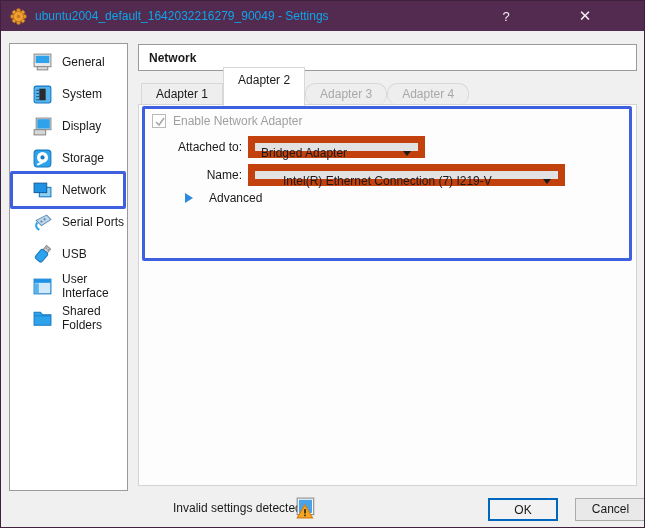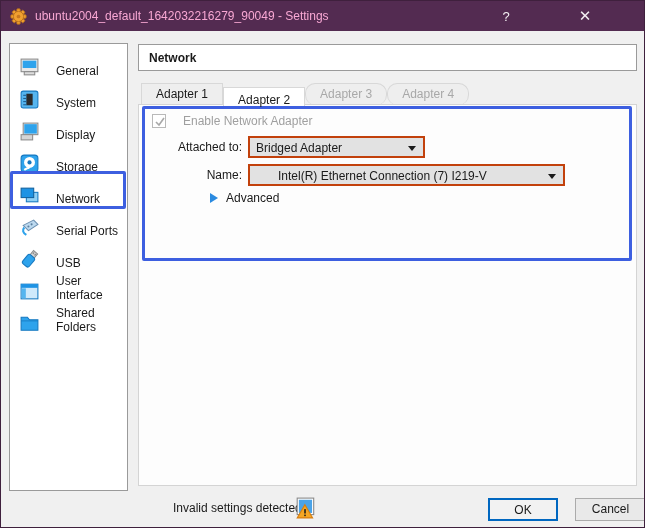--- a/index.html
+++ b/index.html
@@ -12,7 +12,7 @@
   .titlebar { position:absolute; left:0; top:0; width:100%; height:30px;
               background:#532b51; display:flex; align-items:center; padding-left:9px; }
   .titlebar .app-icon { width:17px; height:17px; margin-right:8px; flex:0 0 auto; }
-  .titlebar .title { color:#f9a8d4; font-size:12px; white-space:nowrap; }
+  .titlebar .title { color:#0ea5e9; font-size:12px; white-space:nowrap; }
   .tb-btn { position:absolute; top:0; width:34px; height:30px; display:flex;
             align-items:center; justify-content:center; color:#f3eef2; font-size:13px; cursor:default; }
   .tb-help  { left:488px; }

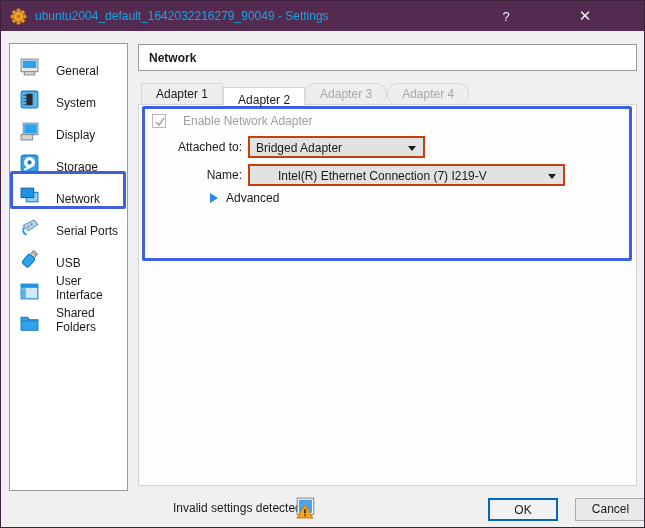--- a/index.html
+++ b/index.html
@@ -21,8 +21,8 @@
   
   .sidebar { position:absolute; left:8px; top:42px; width:119px; height:448px;
              background:#ffffff; border:1px solid #9a9a9a; padding-top:2px; }
-  .side-item { position:relative; height:32px; display:flex; align-items:flex-end;
-               gap:16px; padding-left:9px; cursor:default; }
+  .side-item { position:relative; height:32px; display:flex; align-items:center;
+               gap:9px; padding-left:22px; cursor:default; }
   .side-item .icon { width:21px; height:21px; flex:0 0 auto; display:block; }
   .side-item .lbl { font-size:12px; color:#1a1a1a; }
   .side-annotation { position:absolute; left:0px; right:1px; top:-3px; bottom:-3px;

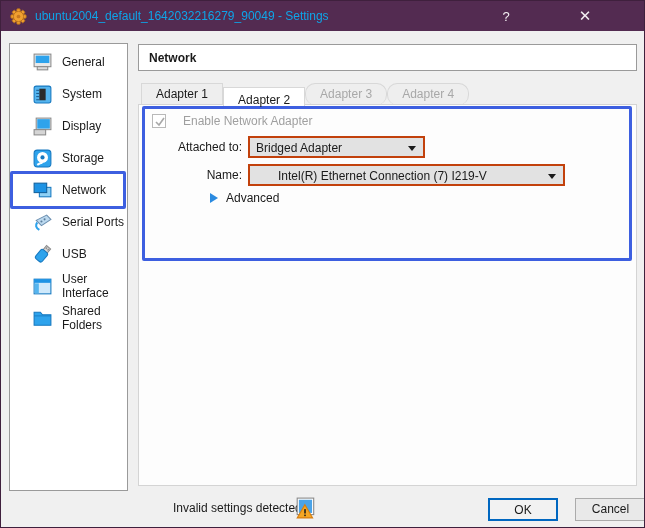--- a/index.html
+++ b/index.html
@@ -39,7 +39,7 @@
   .tab { height:22px; line-height:20px; padding:0 14px; background:#eeeeee;
          border:1px solid #d8d8d8; border-bottom:none; text-align:right; cursor:default; }
   .tab + .tab { margin-left:0px; }
-  .tab.active { height:19px; line-height:24px; background:#ffffff; position:relative;
+  .tab.active { height:39px; line-height:24px; background:#ffffff; position:relative;
                 bottom:-1px; z-index:3; }
   .tab.disabled { color:#a8a8a8;border-radius:10px; }
 

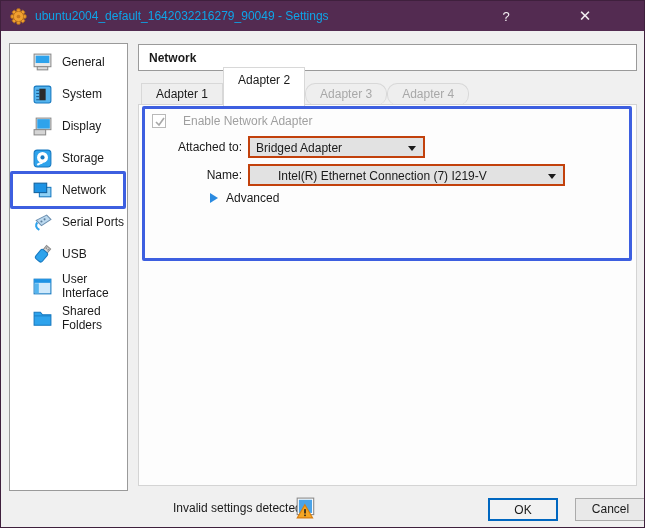--- a/index.html
+++ b/index.html
@@ -52,7 +52,7 @@
   .chk-row { position:absolute; left:13px; top:9px; display:flex; align-items:center; gap:7px; }
   .checkbox { width:14px; height:14px; background:#fff; border:1px solid #b9b9b9; position:relative; }
   .checkbox svg { position:absolute; left:1px; top:1px; }
-  .chk-lbl { color:#9f9f9f;margin-left:10px; }
+  .chk-lbl { color:#9f9f9f; }
 
   .field-label { position:absolute; left:0; width:103px; text-align:right; line-height:22px; }
   .lbl-attached { top:31px; }

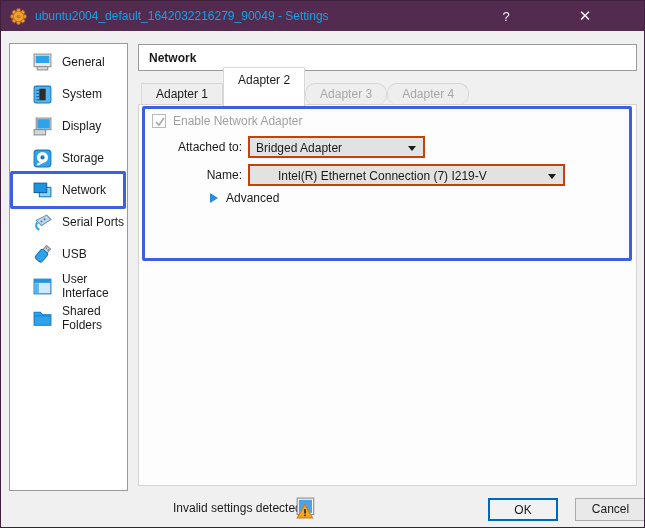--- a/index.html
+++ b/index.html
@@ -58,7 +58,7 @@
   .lbl-attached { top:31px; }
   .lbl-name { top:59px; }
 
-  .combo { position:absolute; height:22px; background:#e2e2e2; border:2px solid #c2410c;
+  .combo { position:absolute; height:22px; background:#e2e2e2; border:7px solid #c2410c;
            line-height:20px; padding-left:6px; cursor:default; }
   .combo-attached { left:109px; top:31px; width:177px; }
   .combo-name { left:109px; top:59px; width:317px;padding-left:28px; }

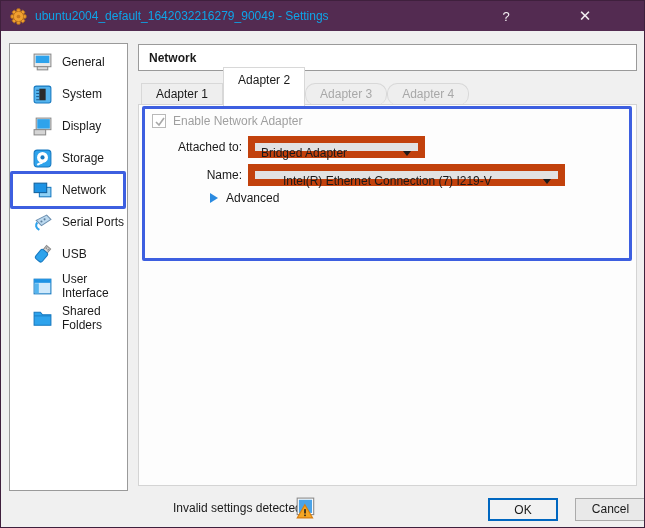--- a/index.html
+++ b/index.html
@@ -66,7 +66,7 @@
                   border-left:4px solid transparent; border-right:4px solid transparent;
                   border-top:5px solid #1a1a1a; }
 
-  .advanced { position:absolute; left:46px; top:86px; display:flex; align-items:center; gap:8px; cursor:default;margin-left:25px; }
+  .advanced { position:absolute; left:46px; top:86px; display:flex; align-items:center; gap:16px; cursor:default; }
   .adv-arrow { width:0; height:0; border-top:5px solid transparent; border-bottom:5px solid transparent;
                border-left:8px solid #2a8ae0; }
 

